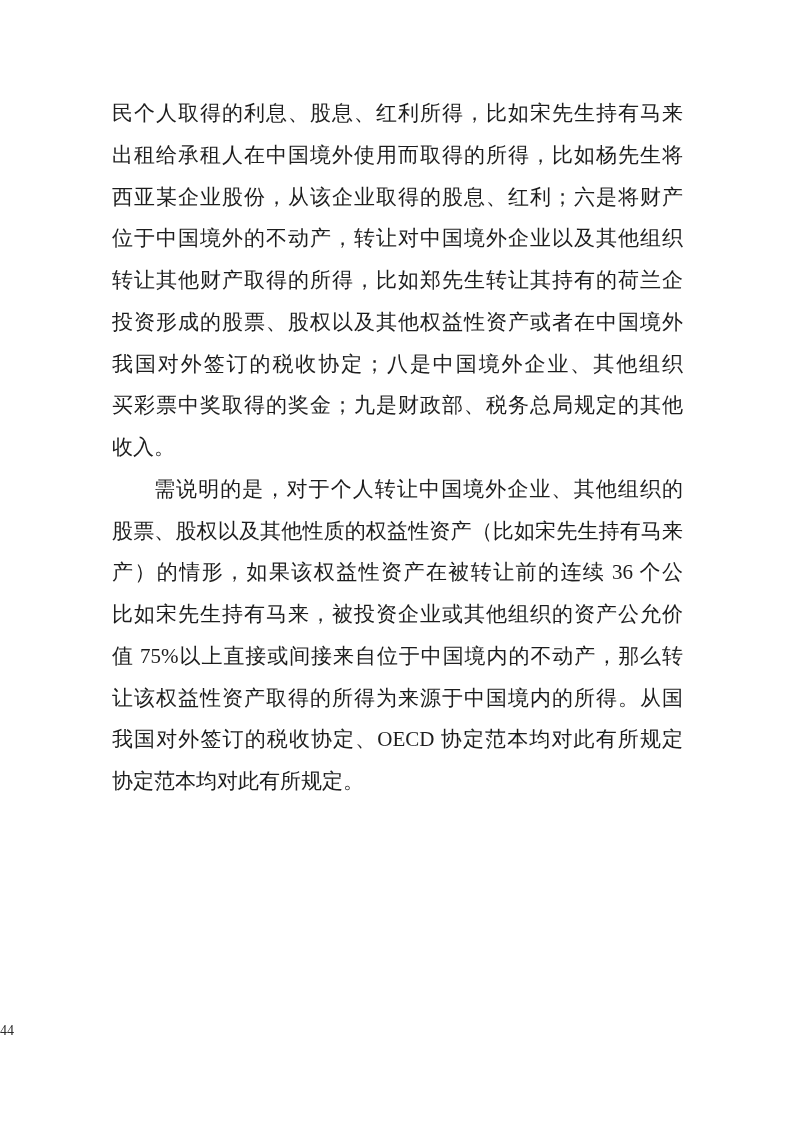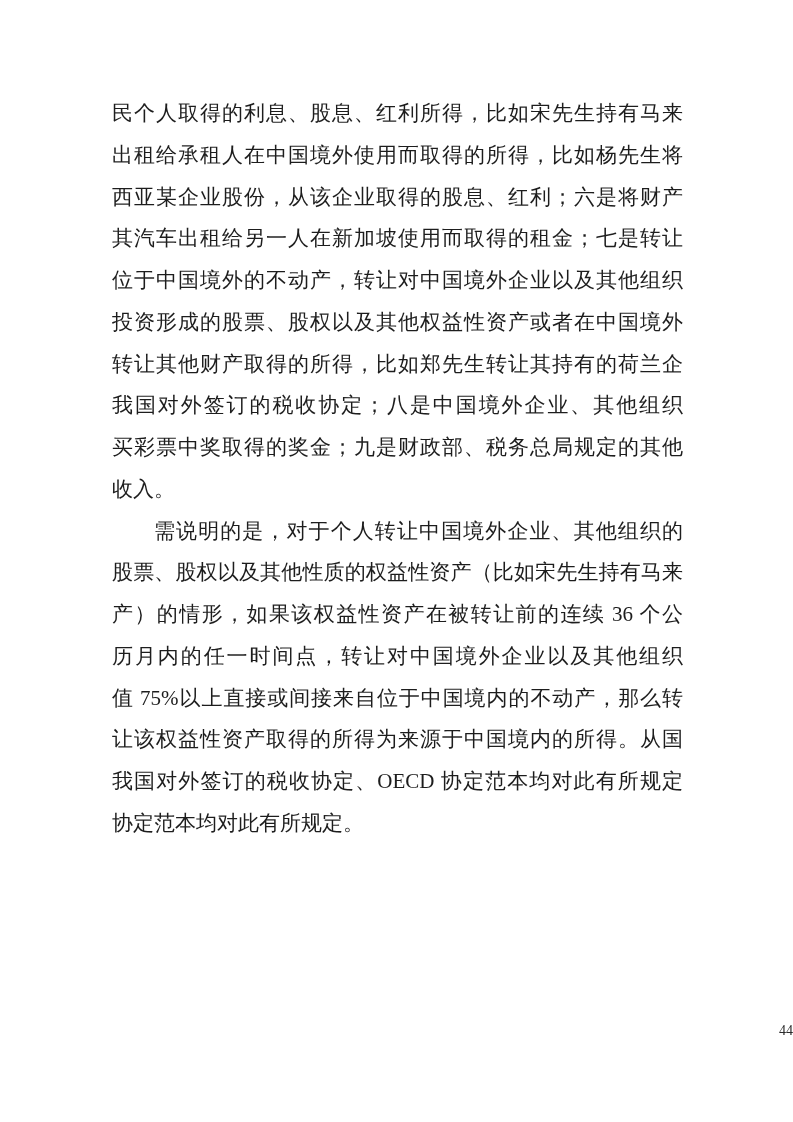--- a/index.html
+++ b/index.html
@@ -67,7 +67,6 @@
       <div class="line">民个人取得的利息、股息、红利所得，比如宋先生持有马来</div>
       <div class="line">出租给承租人在中国境外使用而取得的所得，比如杨先生将</div>
       <div class="line">西亚某企业股份，从该企业取得的股息、红利；六是将财产</div>
-      <div class="line">其汽车出租给另一人在新加坡使用而取得的租金；七是转让</div>
       <div class="line">位于中国境外的不动产，转让对中国境外企业以及其他组织</div>
       <div class="line">投资形成的股票、股权以及其他权益性资产或者在中国境外</div>
       <div class="line">转让其他财产取得的所得，比如郑先生转让其持有的荷兰企</div>

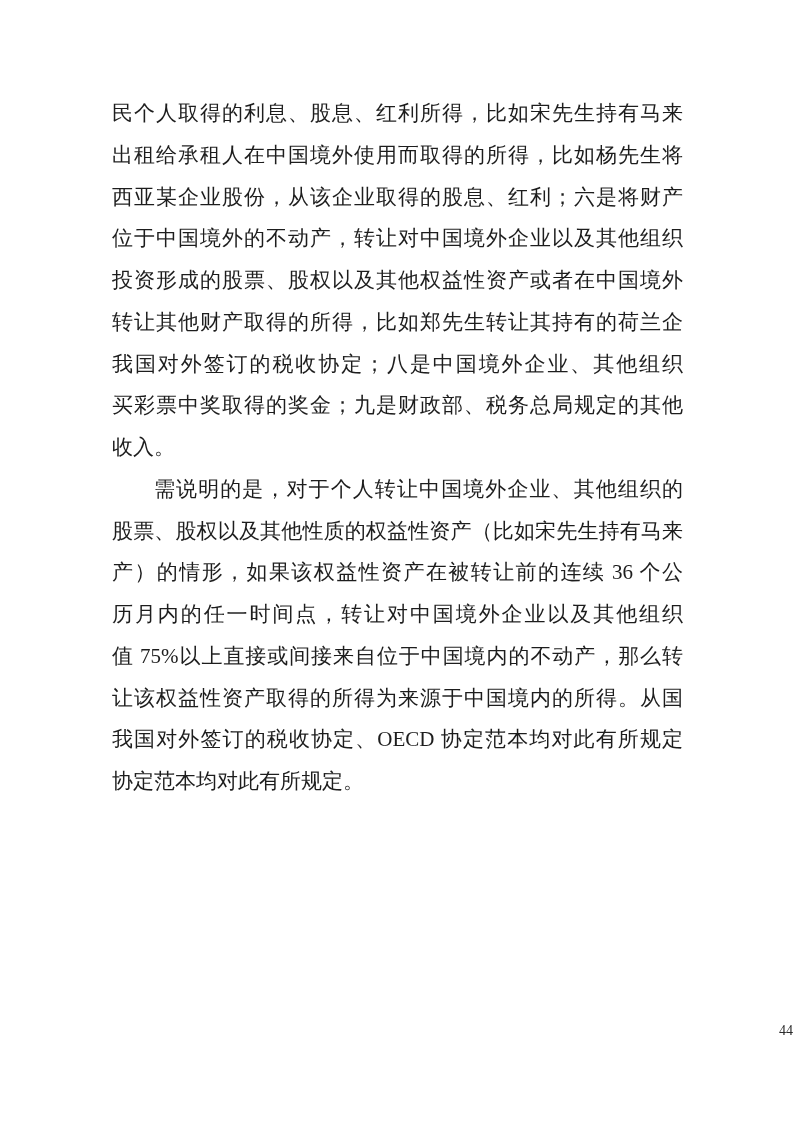--- a/index.html
+++ b/index.html
@@ -68,8 +68,8 @@
       <div class="line">出租给承租人在中国境外使用而取得的所得，比如杨先生将</div>
       <div class="line">西亚某企业股份，从该企业取得的股息、红利；六是将财产</div>
       <div class="line">位于中国境外的不动产，转让对中国境外企业以及其他组织</div>
+      <div class="line">转让其他财产取得的所得，比如郑先生转让其持有的荷兰企</div>
       <div class="line">投资形成的股票、股权以及其他权益性资产或者在中国境外</div>
-      <div class="line">转让其他财产取得的所得，比如郑先生转让其持有的荷兰企</div>
       <div class="line">我国对外签订的税收协定；八是中国境外企业、其他组织</div>
       <div class="line">买彩票中奖取得的奖金；九是财政部、税务总局规定的其他</div>
       <div class="line para-end">收入。</div>

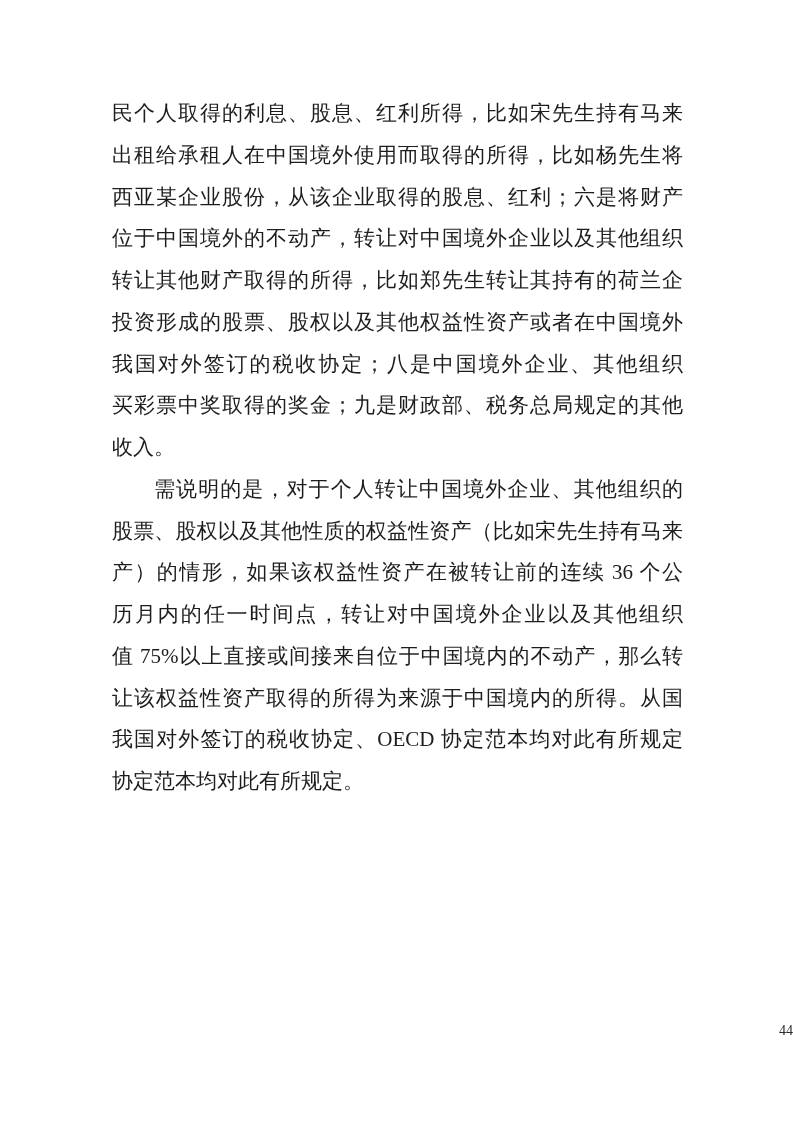--- a/index.html
+++ b/index.html
@@ -79,7 +79,7 @@
       <div class="line indented">需说明的是，对于个人转让中国境外企业、其他组织的</div>
       <div class="line">股票、股权以及其他性质的权益性资产（比如宋先生持有马来</div>
       <div class="line">产）的情形，如果该权益性资产在被转让前的连续 36 个公</div>
-      <div class="line">历月内的任一时间点，转让对中国境外企业以及其他组织</div>
+      <div class="line">比如宋先生持有马来，被投资企业或其他组织的资产公允价</div>
       <div class="line">值 75%以上直接或间接来自位于中国境内的不动产，那么转</div>
       <div class="line">让该权益性资产取得的所得为来源于中国境内的所得。从国</div>
       <div class="line">我国对外签订的税收协定、OECD 协定范本均对此有所规定</div>

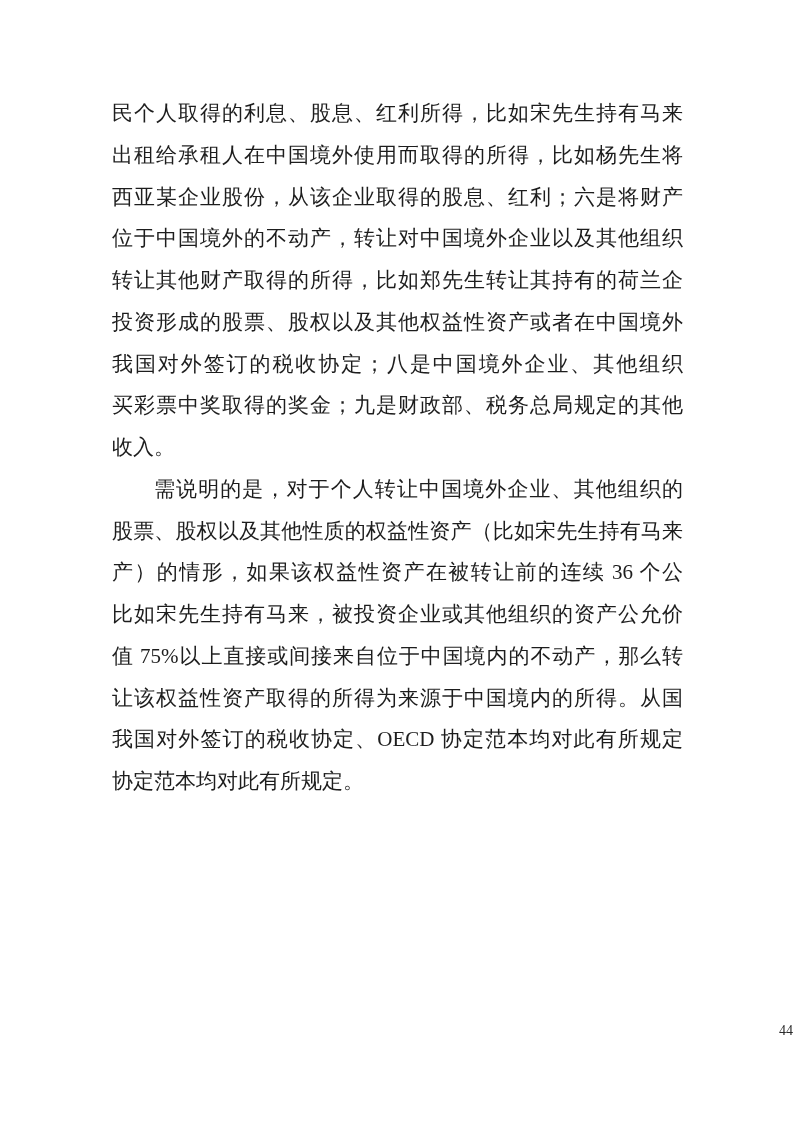--- a/index.html
+++ b/index.html
@@ -51,7 +51,7 @@
     top: 1023px;
     left: 0;
     width: 793px;
-    text-align: right;
+    text-align: left;
     font-size: 14px;
     color: #2a2a2a;
   }

